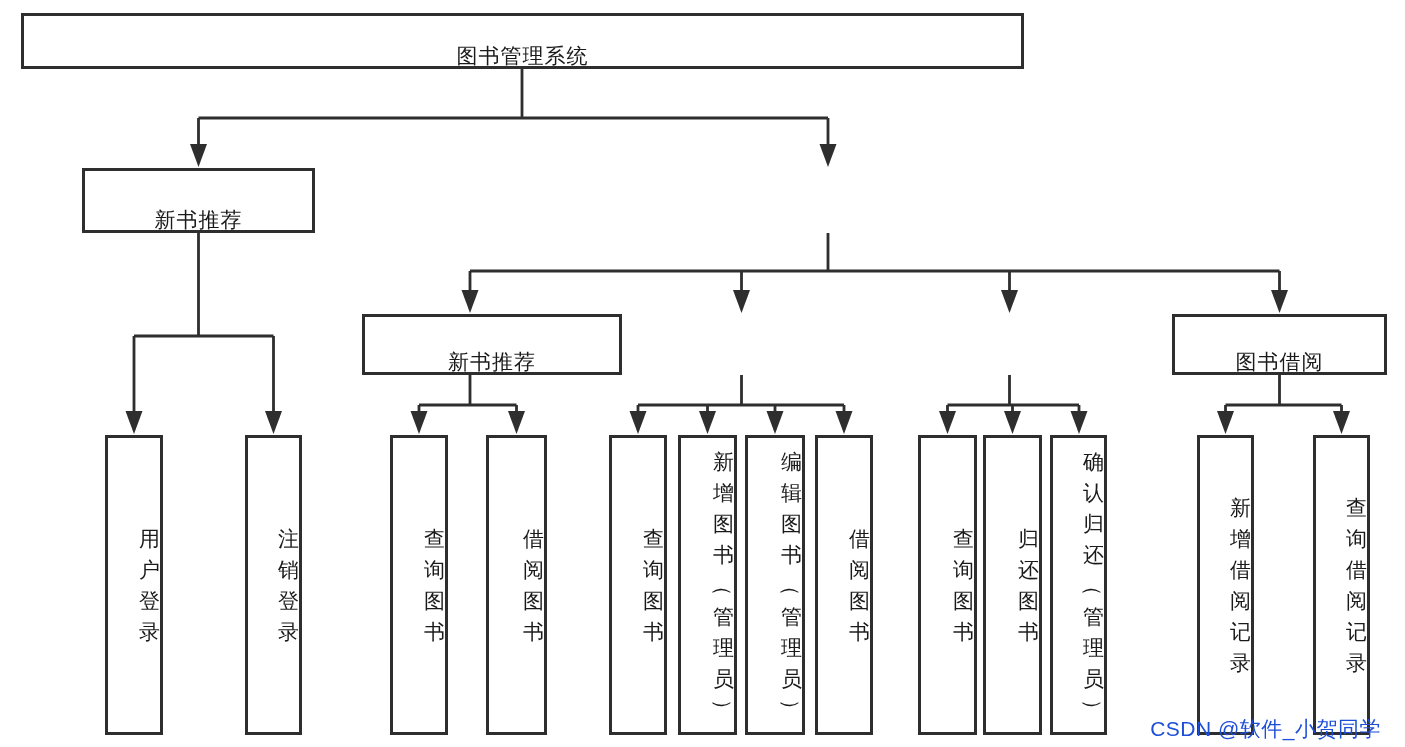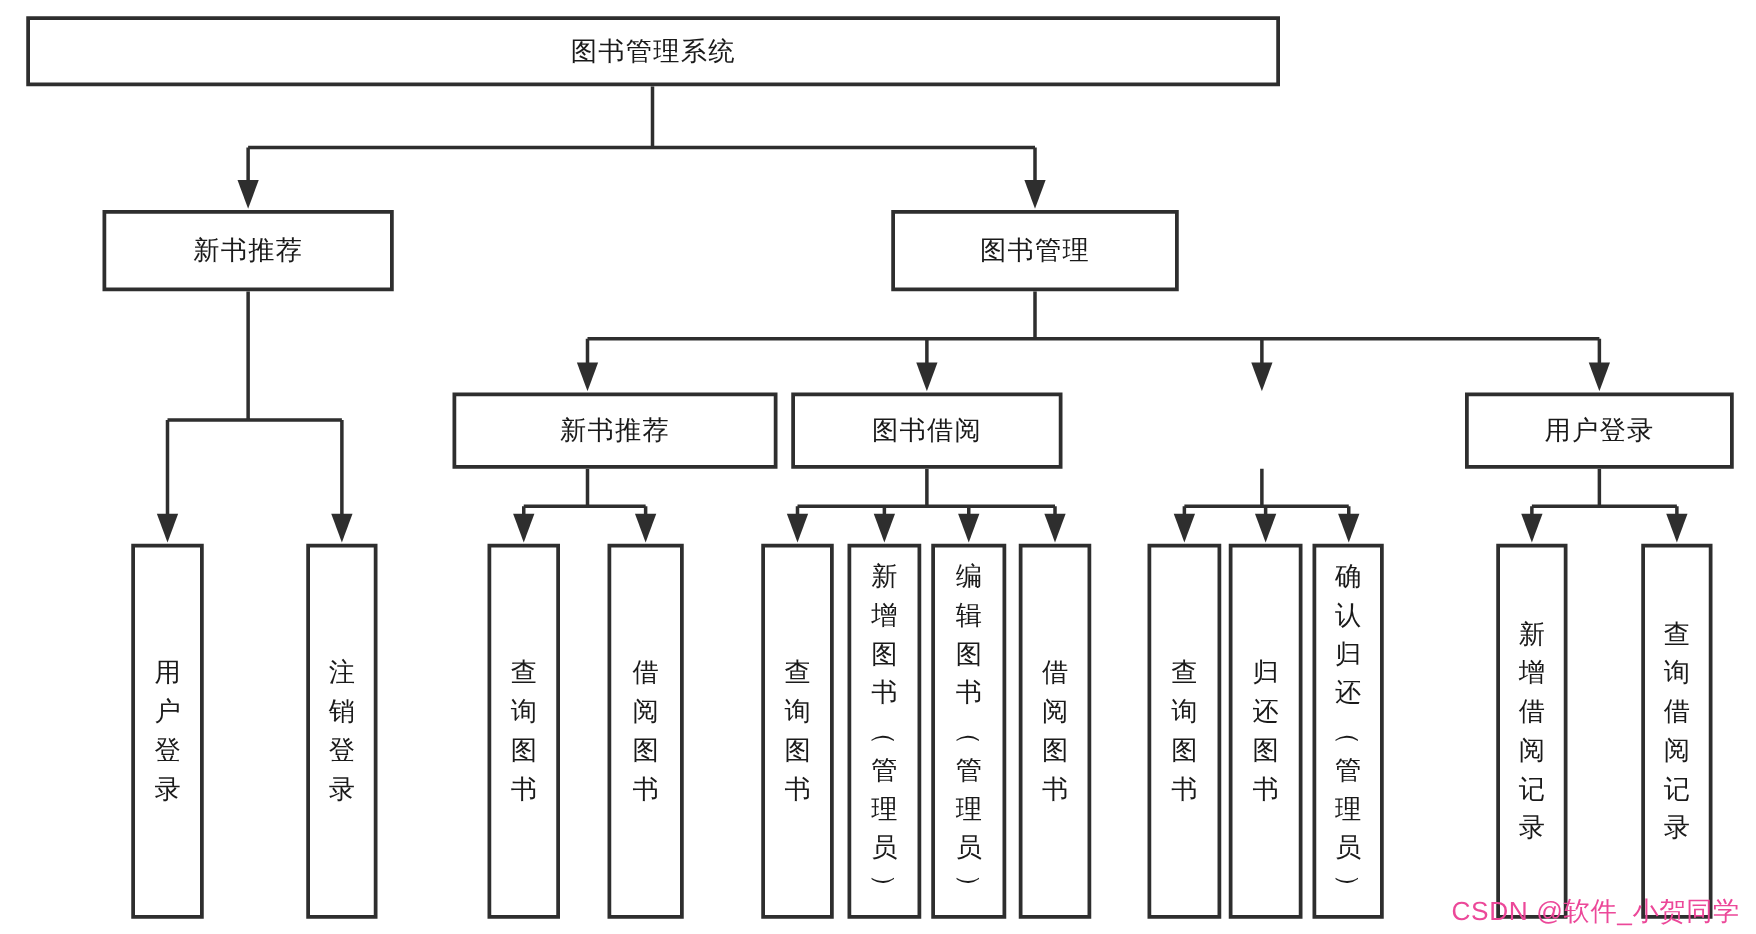--- a/index.html
+++ b/index.html
@@ -10,7 +10,7 @@
   #wires{position:absolute;left:0;top:0;width:1405px;height:747px;pointer-events:none;}
   .box{
     position:absolute;box-sizing:border-box;border:3px solid #2e2e2e;background:#ffffff;
-    display:flex;align-items:center;justify-content:center;
+    display:flex;align-items:flex-end;justify-content:center;
   }
   .h .lbl{font-size:21px;letter-spacing:1px;line-height:1;}
   .v{top:435px;height:300px;flex-direction:column;}

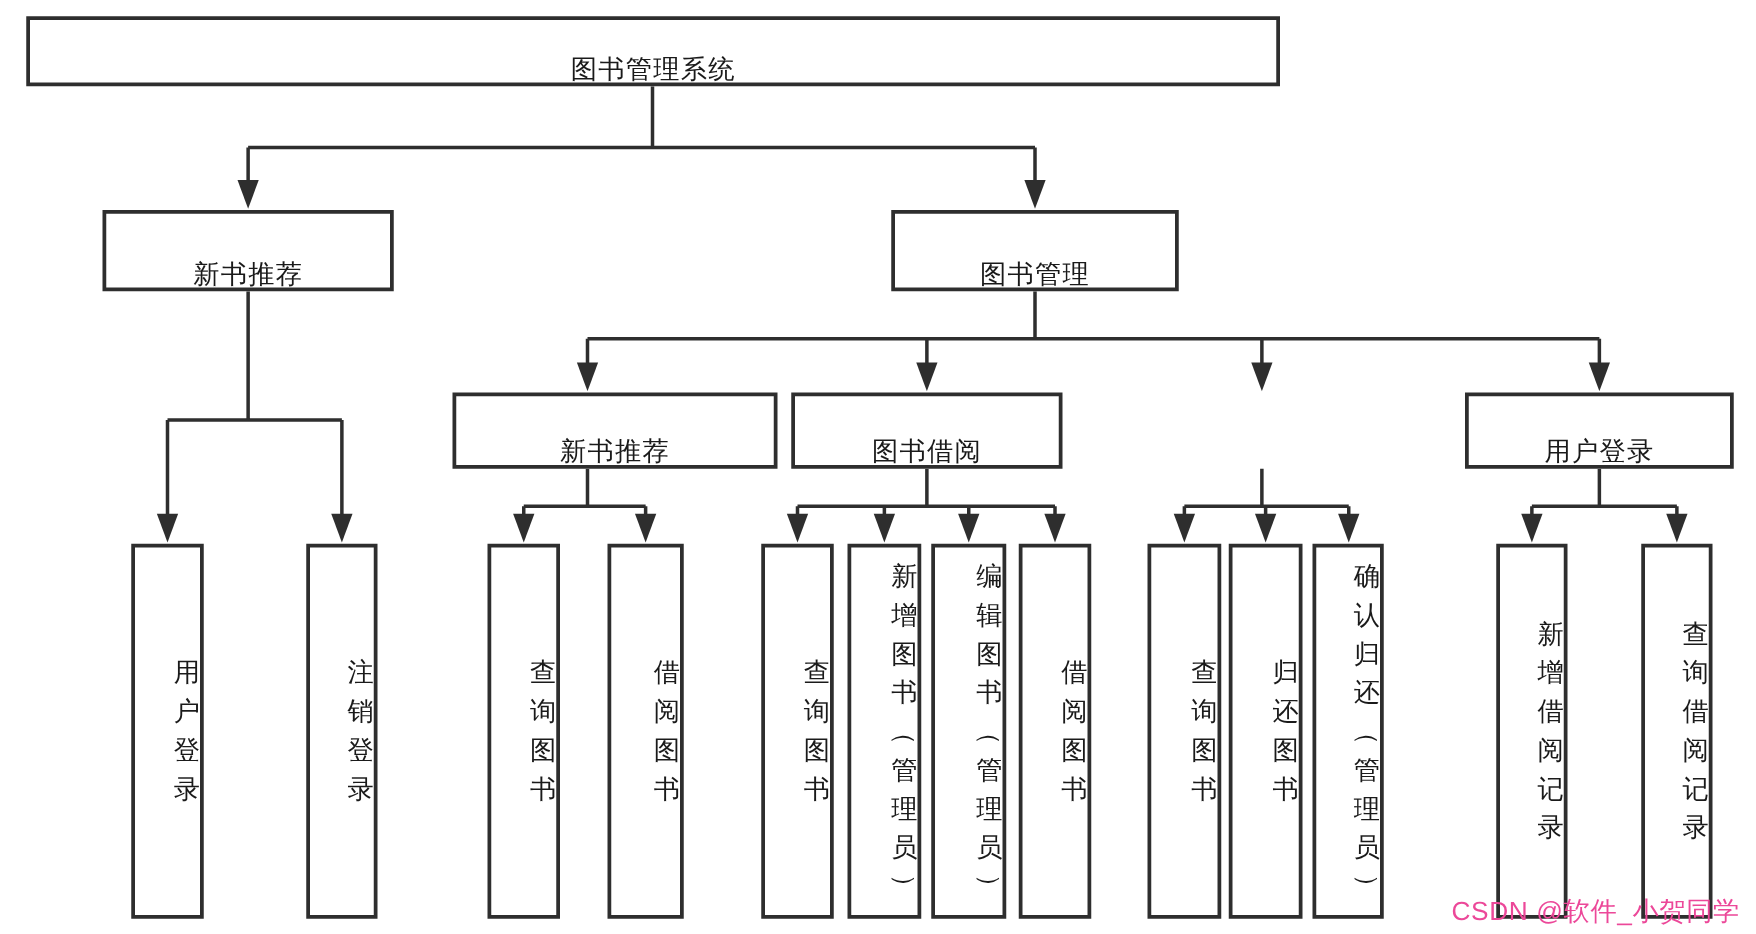--- a/index.html
+++ b/index.html
@@ -65,9 +65,6 @@
 
   <div class="box h" style="left:82px;top:168px;width:233px;height:65px">
     <span class="lbl">新书推荐</span>
-  </div>
-  <div class="box h" style="left:713px;top:168px;width:230px;height:65px">
-    <span class="lbl">图书管理</span>
   </div>
 
   <div class="box h" style="left:362px;top:314px;width:260px;height:61px">

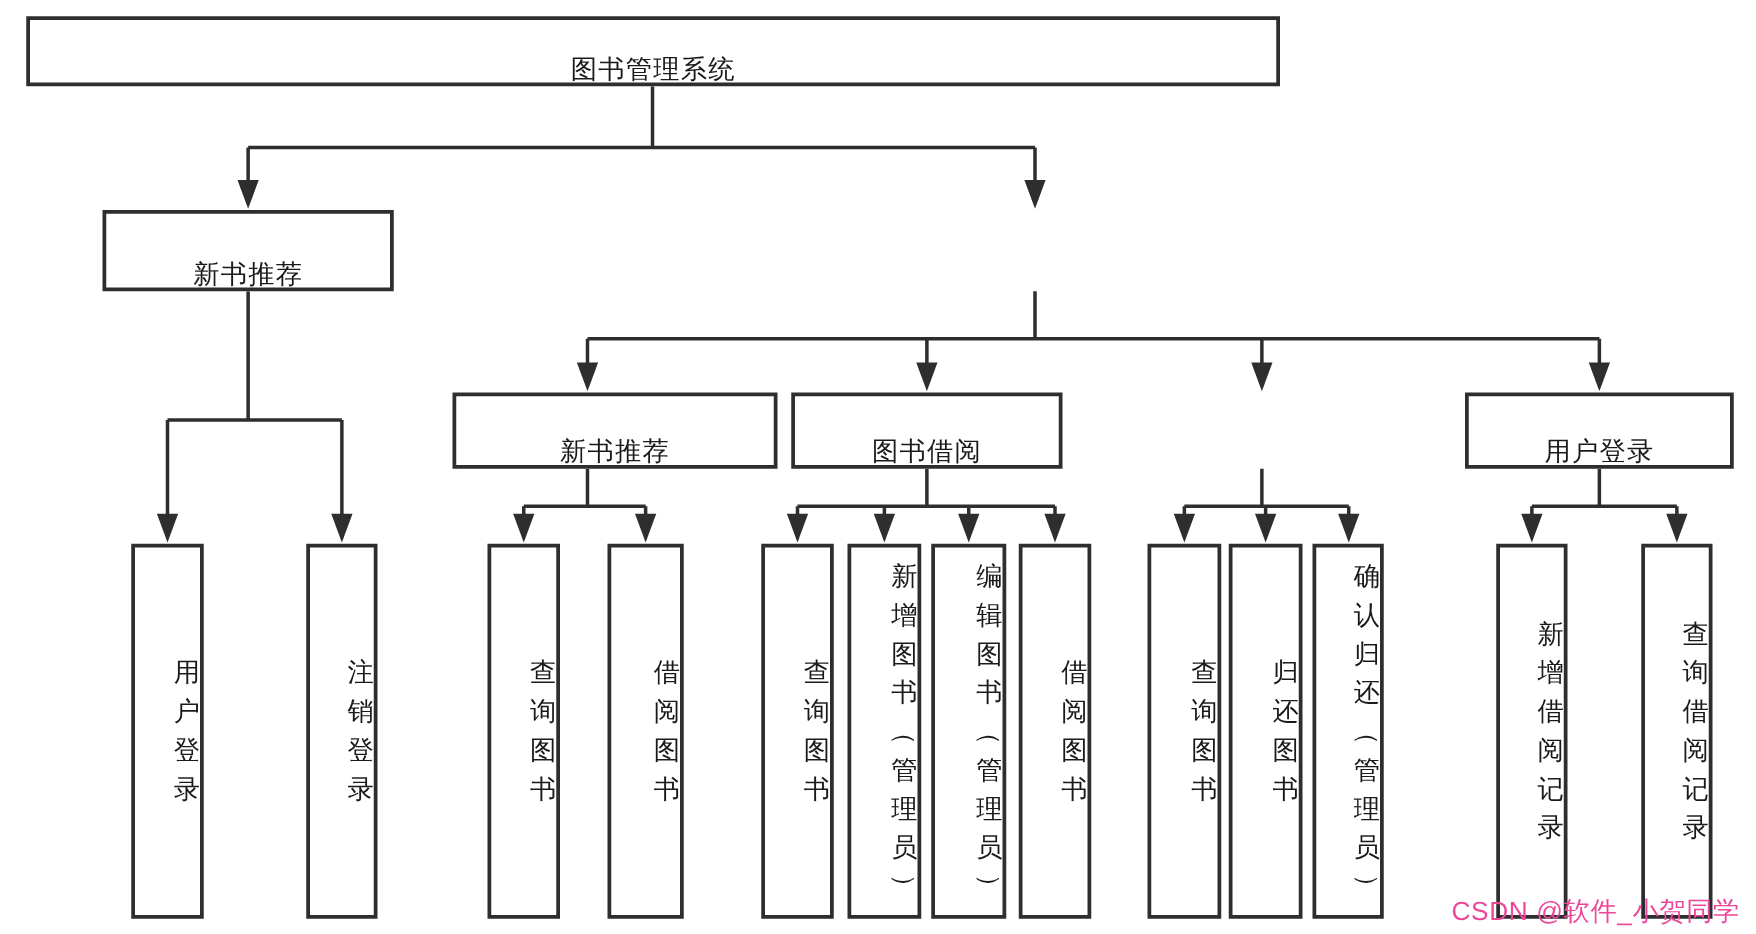--- a/index.html
+++ b/index.html
@@ -69,9 +69,6 @@
 
   <div class="box h" style="left:362px;top:314px;width:260px;height:61px">
     <span class="lbl">新书推荐</span>
-  </div>
-  <div class="box h" style="left:633px;top:314px;width:217px;height:61px">
-    <span class="lbl">图书借阅</span>
   </div>
   <div class="box h" style="left:1172px;top:314px;width:215px;height:61px">
     <span class="lbl">用户登录</span>

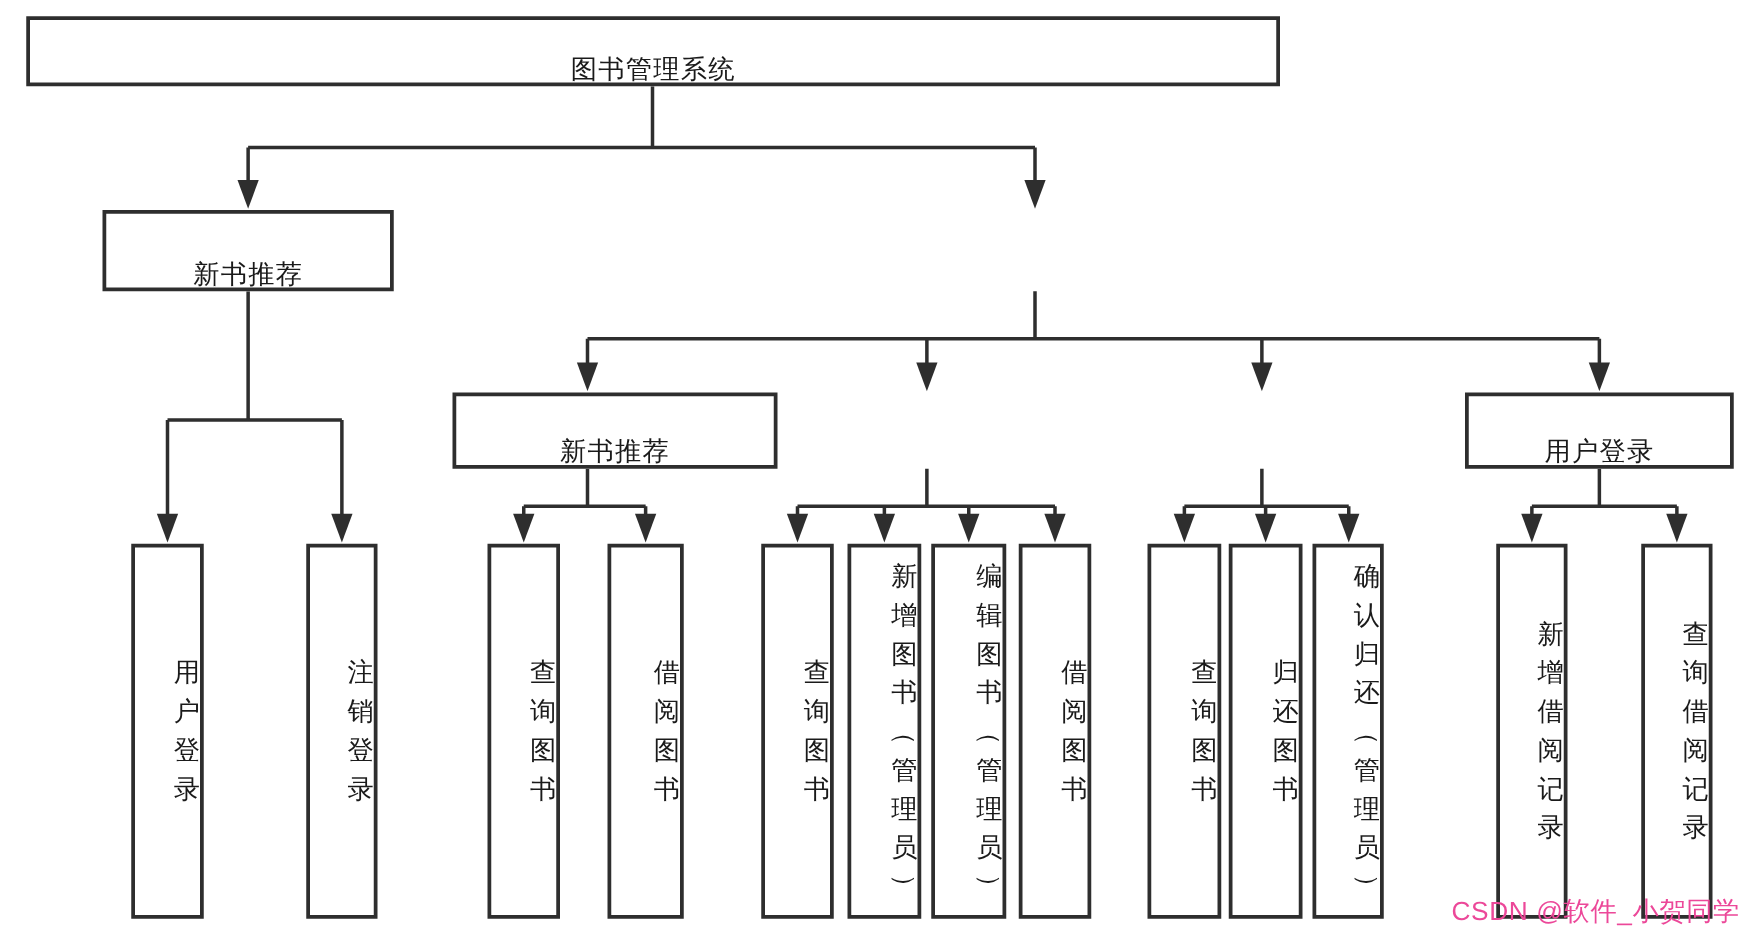--- a/index.html
+++ b/index.html
@@ -71,7 +71,7 @@
     <span class="lbl">新书推荐</span>
   </div>
   <div class="box h" style="left:1172px;top:314px;width:215px;height:61px">
-    <span class="lbl">用户登录</span>
+    <span class="lbl">图书借阅</span>
   </div>
 
   <div class="box v" style="left:105px;width:58px">

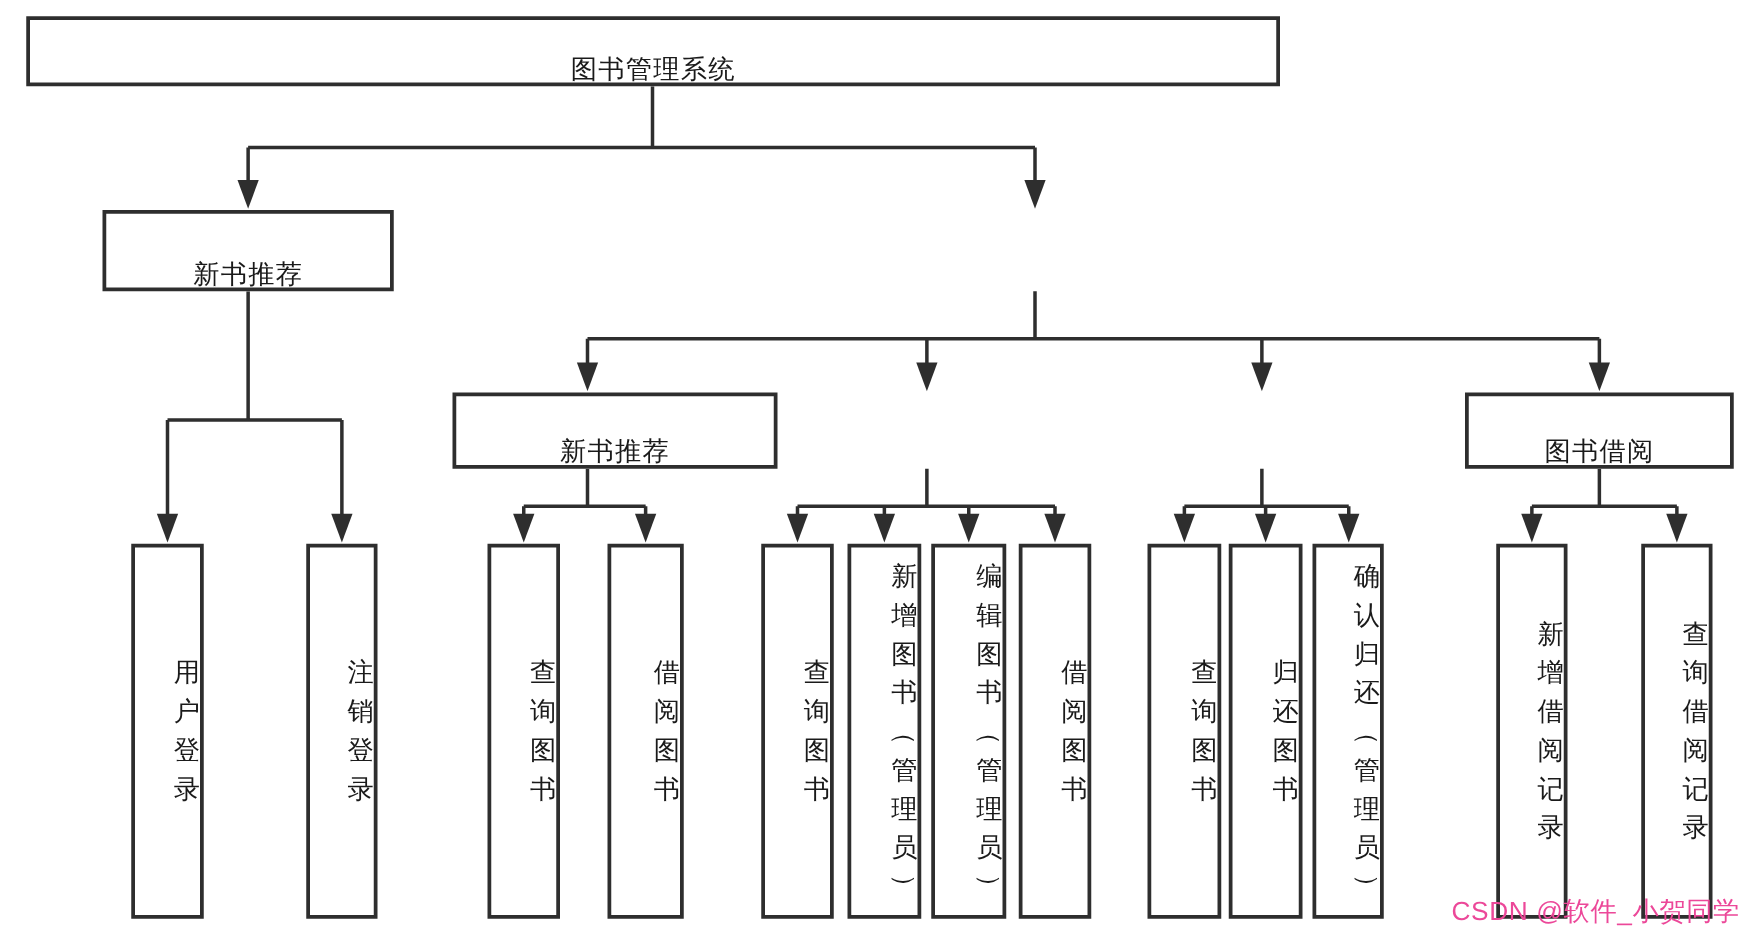--- a/index.html
+++ b/index.html
@@ -17,7 +17,7 @@
   .v span{display:block;height:31px;line-height:31px;font-size:21px;text-align:center;}
   .v span.rot{transform:rotate(90deg);}
   #watermark{
-    position:absolute;top:715px;right:13px;font-size:21px;color:#ec4899;
+    position:absolute;top:715px;right:24px;font-size:21px;color:#1d4ed8;
     white-space:nowrap;letter-spacing:0.5px;z-index:5;
   }
 </style>

